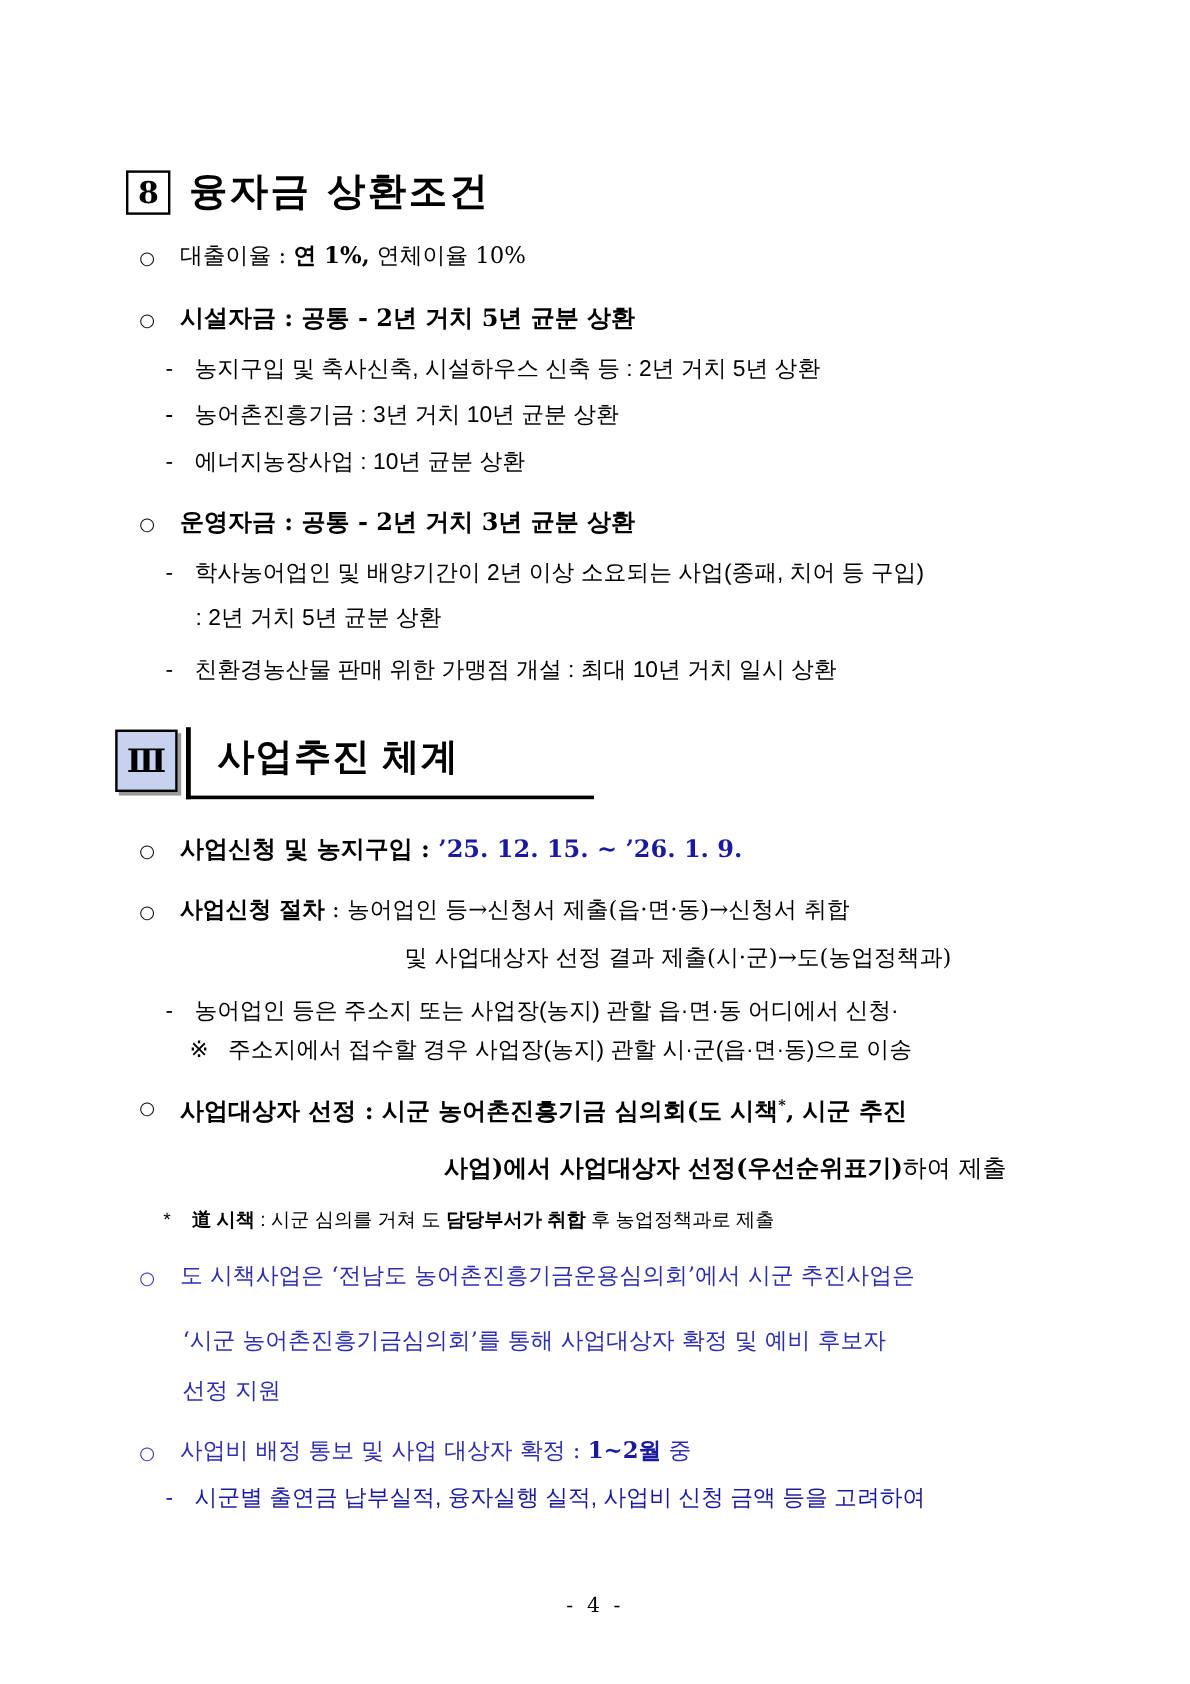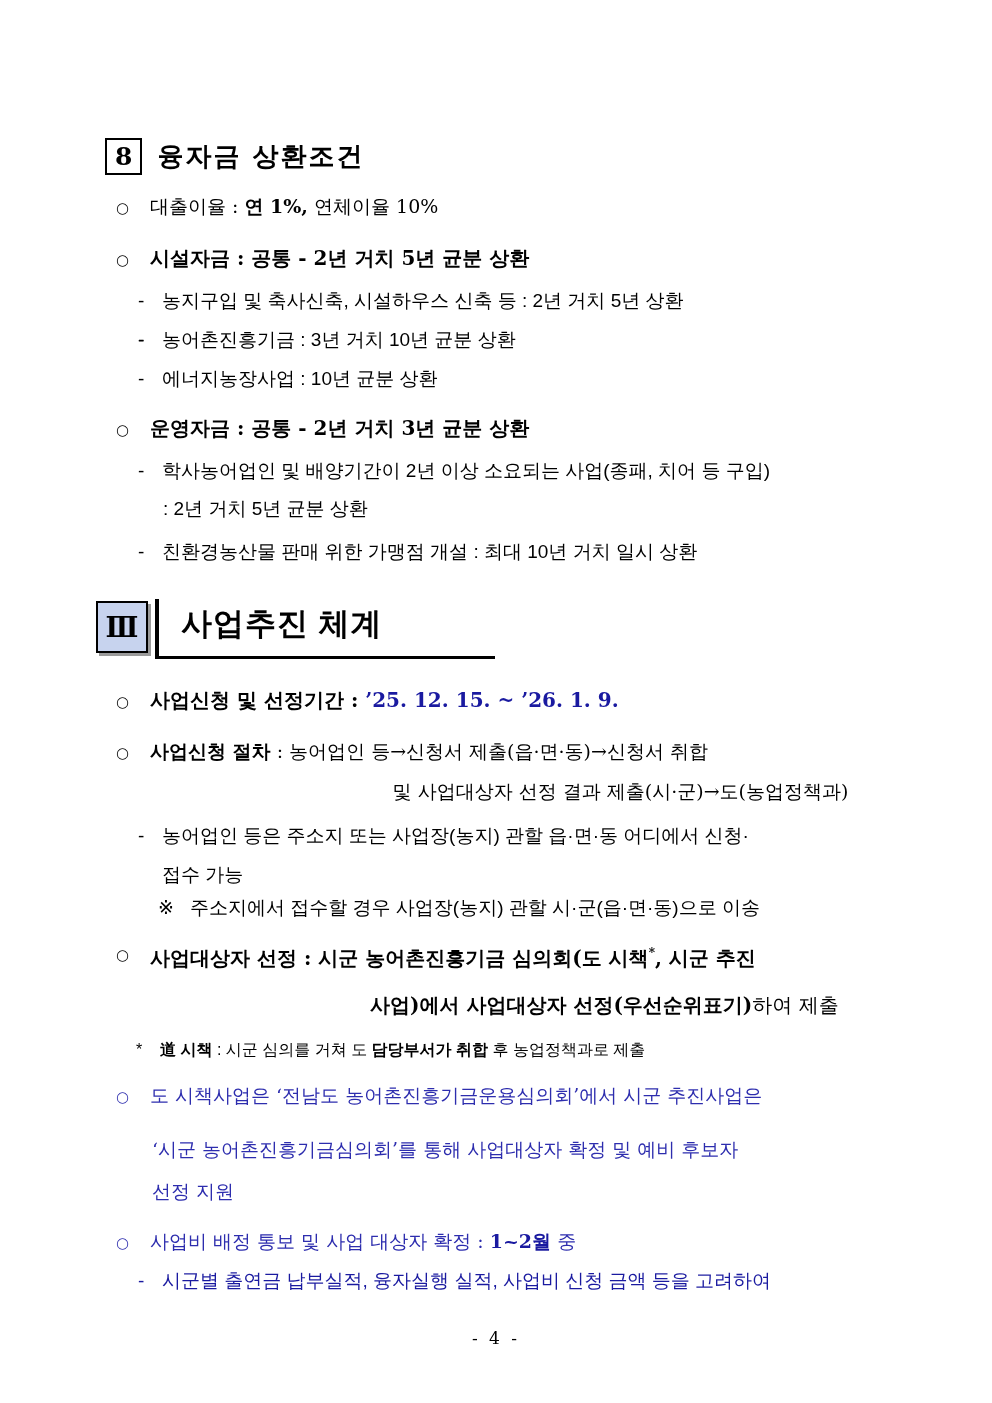--- a/index.html
+++ b/index.html
@@ -17,7 +17,7 @@
     font-size:25px; font-weight:bold;
     font-family:"DejaVu Serif","Liberation Serif",serif;
   }
-  .h8t { font-size:26px; font-weight:bold; letter-spacing:2px;
+  .h8t { font-size:32px; font-weight:bold; letter-spacing:2px;
     font-family:"DejaVu Serif","Liberation Serif",serif;text-align:center; }
 
   .sec3head { display:flex; align-items:flex-start; margin:36px 0 0 -4px; }

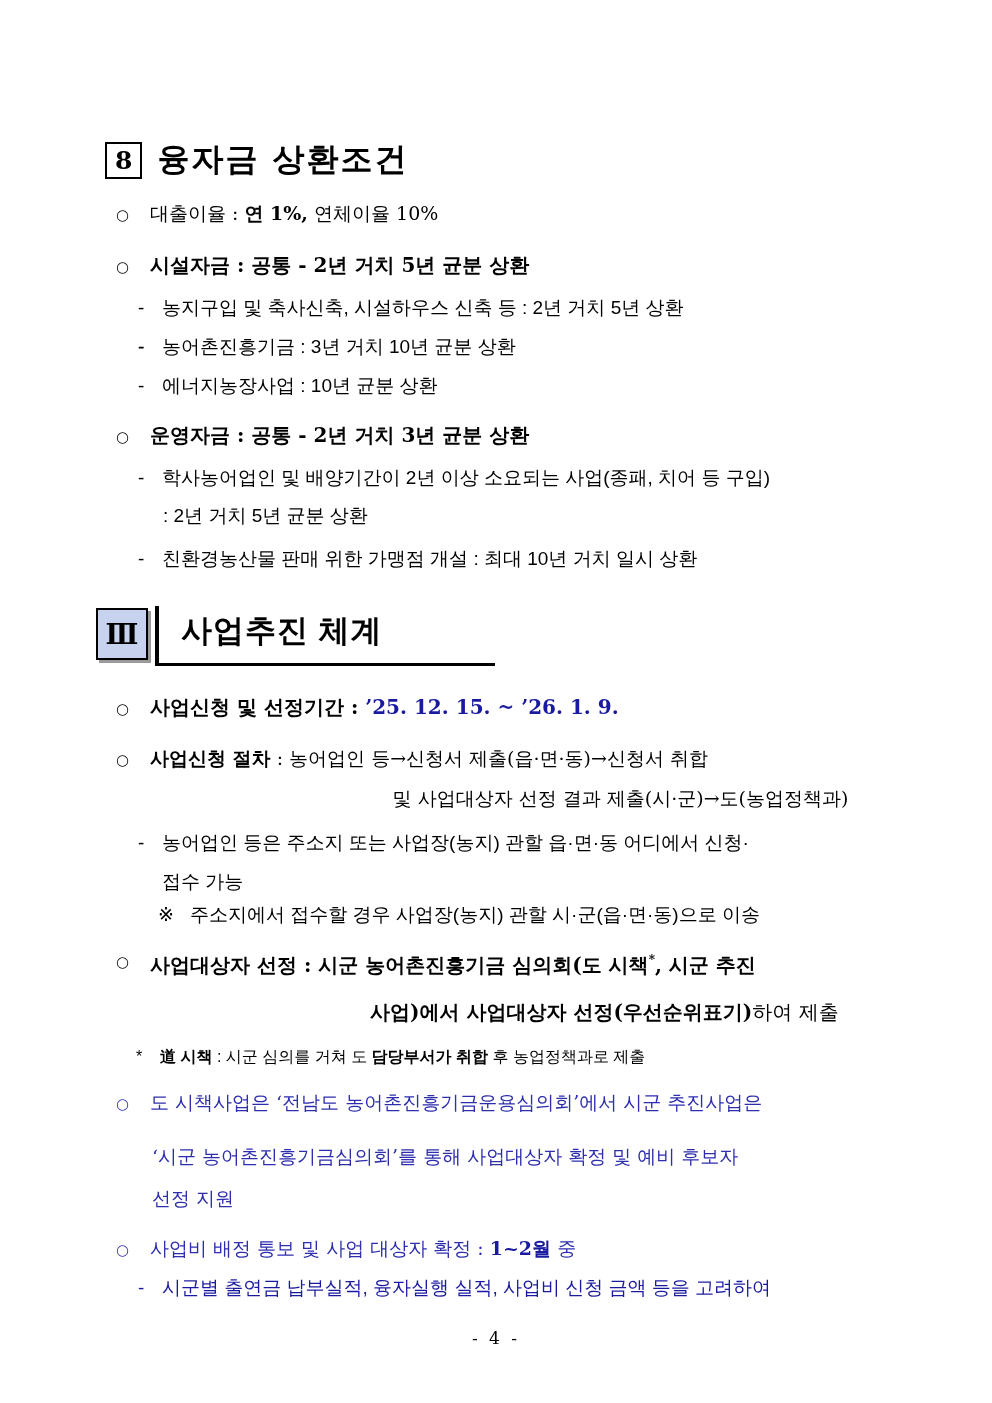--- a/index.html
+++ b/index.html
@@ -102,7 +102,7 @@
 
     <div id="promotion-paras">
         <div class="para serif-bold" style="margin-top: 28px;">
-          <div class="row" style="padding-left: 50px;"><span class="marker m-circle" style="left: 16px;">○</span><span>사업신청 및 선정기간 : </span><span style="color: rgb(26, 26, 160);">’25. 12. 15. ~ ’26. 1. 9.</span></div>
+          <div class="row" style="padding-left: 50px;"><span class="marker m-circle" style="left: 16px;">○</span><span>사업신청 및 농지구입 : </span><span style="color: rgb(26, 26, 160);">’25. 12. 15. ~ ’26. 1. 9.</span></div>
         </div>
         <div class="para serif" style="margin-top: 24px;">
           <div class="row" style="padding-left: 50px;"><span class="marker m-circle" style="left: 16px;">○</span><span style="font-weight: bold;">사업신청 절차</span><span> : 농어업인 등→신청서 제출(읍·면·동)→신청서 취합</span></div>

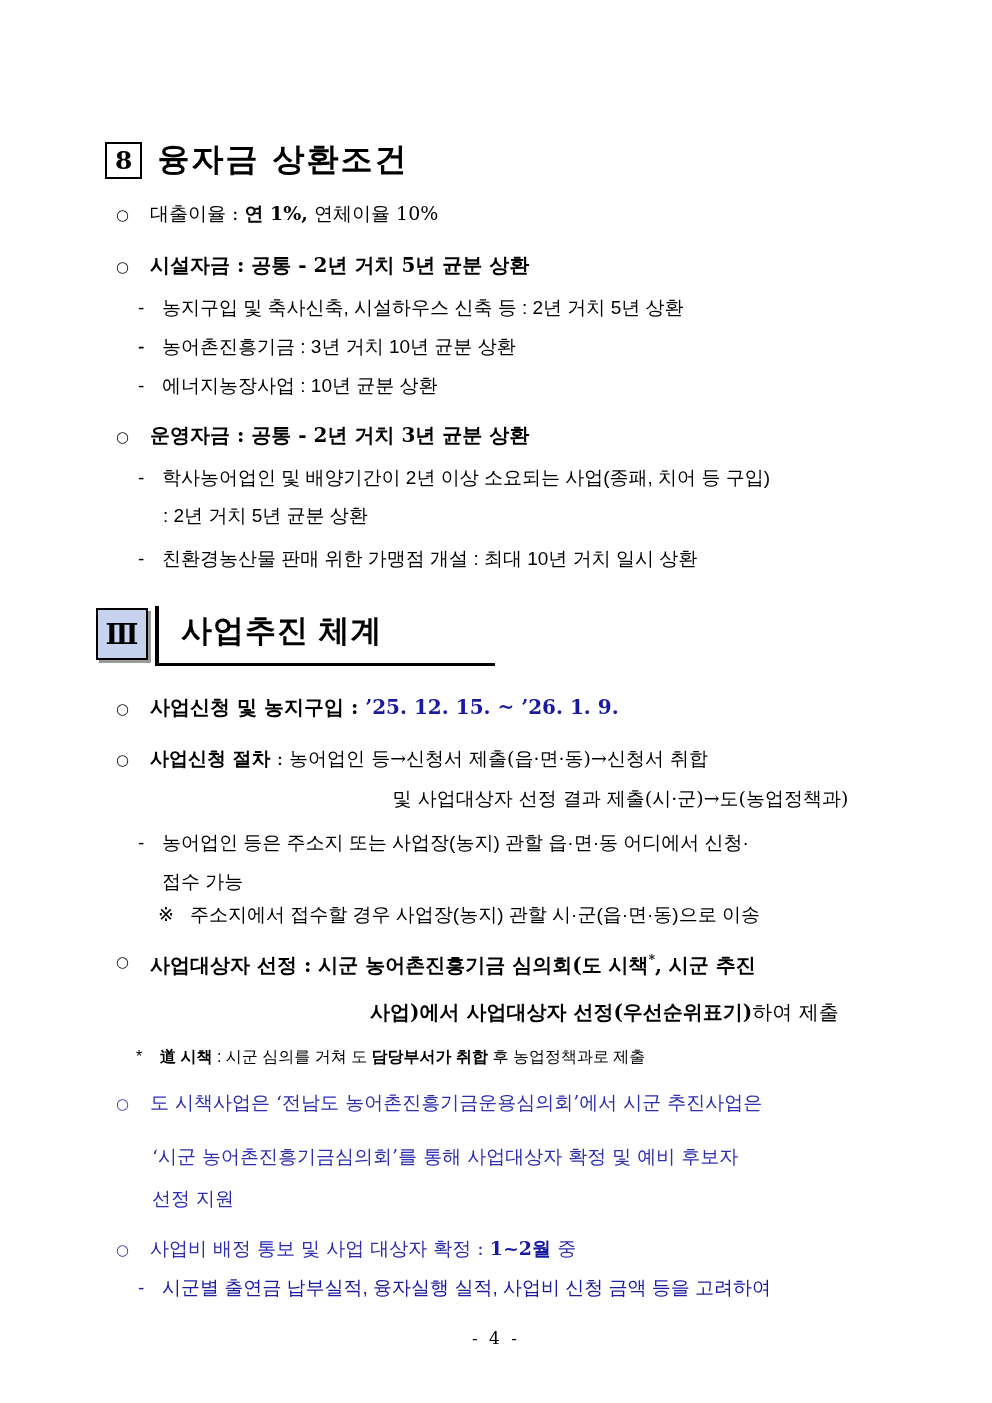--- a/index.html
+++ b/index.html
@@ -106,7 +106,7 @@
         </div>
         <div class="para serif" style="margin-top: 24px;">
           <div class="row" style="padding-left: 50px;"><span class="marker m-circle" style="left: 16px;">○</span><span style="font-weight: bold;">사업신청 절차</span><span> : 농어업인 등→신청서 제출(읍·면·동)→신청서 취합</span></div>
-          <div class="row" style="padding-left: 237px; margin-top: 13px; text-align: center;"><span>및 사업대상자 선정 결과 제출(시·군)→도(농업정책과)</span></div>
+          <div class="row" style="padding-left: 237px; margin-top: 13px;"><span>및 사업대상자 선정 결과 제출(시·군)→도(농업정책과)</span></div>
         </div>
         <div class="para gothic" style="margin-top: 17px;">
           <div class="row" style="padding-left: 62px;"><span class="marker" style="left: 38px;">-</span><span>농어업인 등은 주소지 또는 사업장(농지) 관할 읍·면·동 어디에서 신청·</span></div>

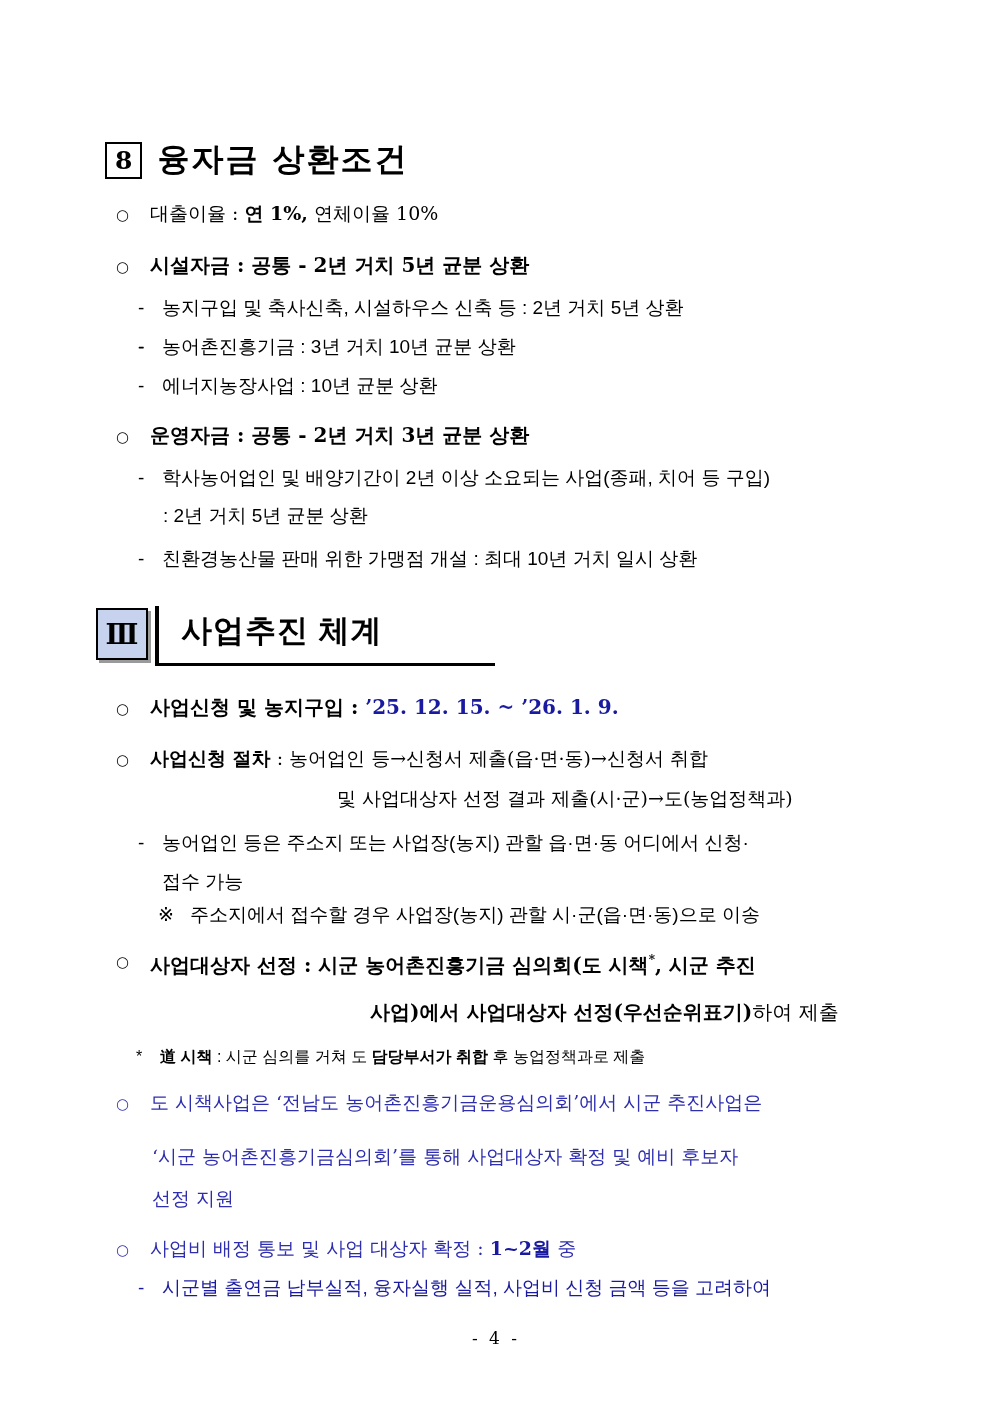--- a/index.html
+++ b/index.html
@@ -110,7 +110,6 @@
         </div>
         <div class="para gothic" style="margin-top: 17px;">
           <div class="row" style="padding-left: 62px;"><span class="marker" style="left: 38px;">-</span><span>농어업인 등은 주소지 또는 사업장(농지) 관할 읍·면·동 어디에서 신청·</span></div>
-          <div class="row" style="padding-left: 62px; margin-top: 12px;"><span>접수 가능</span></div>
         </div>
         <div class="para gothic" style="margin-top: 6px;">
           <div class="row" style="padding-left: 90px;"><span class="marker" style="left: 58px;">※</span><span>주소지에서 접수할 경우 사업장(농지) 관할 시·군(읍·면·동)으로 이송</span></div>

